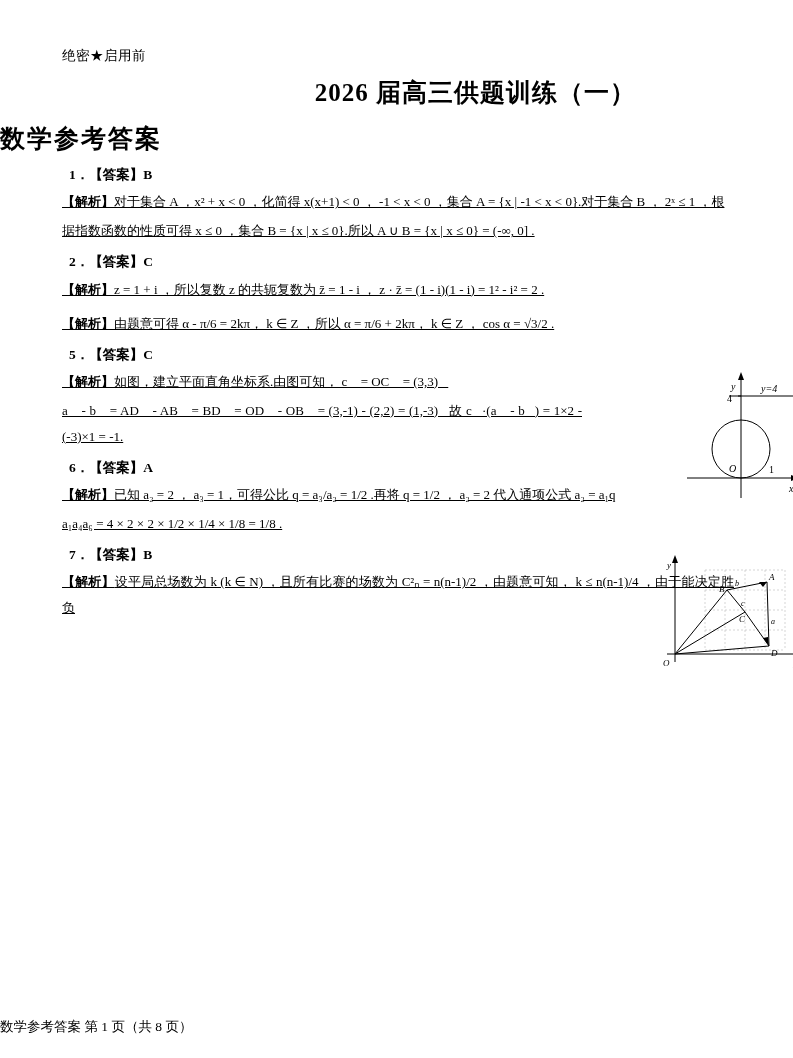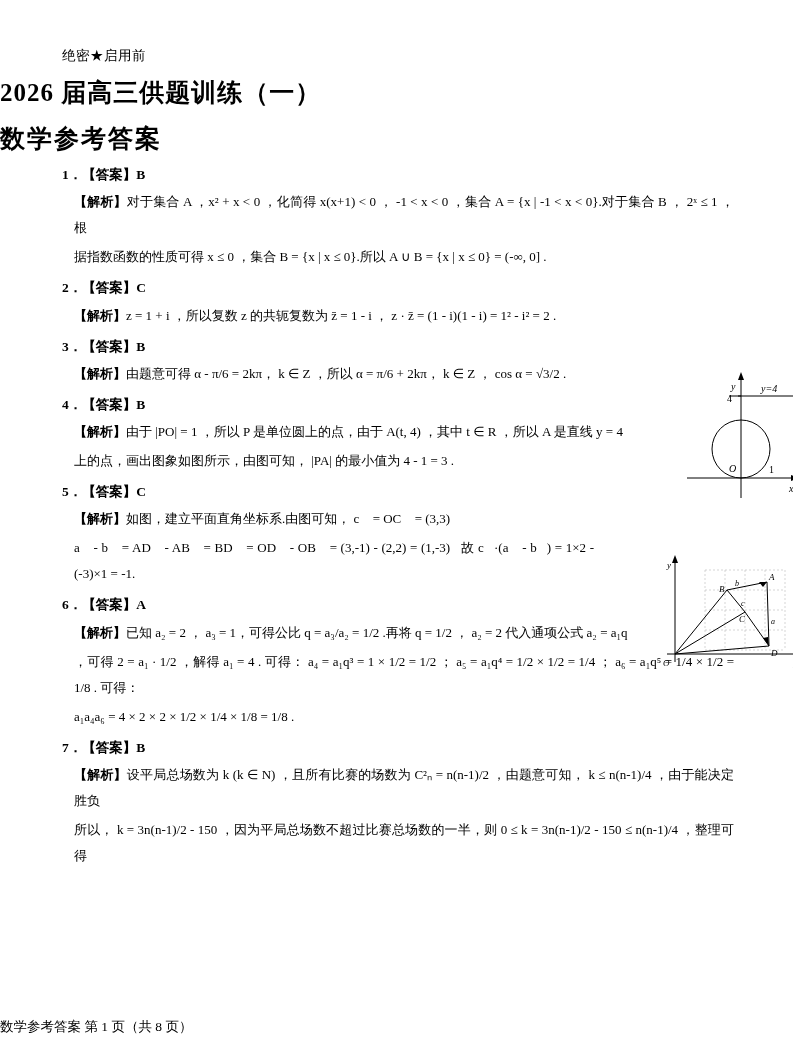--- a/index.html
+++ b/index.html
@@ -23,7 +23,7 @@
   }
   .title1{
     position:absolute;left:0;top:76px;width:636px;
-    text-align:left;
+    text-align:right;
     font-size:25px;font-weight:bold;
     font-family:"Liberation Serif", serif;
     letter-spacing:1px;

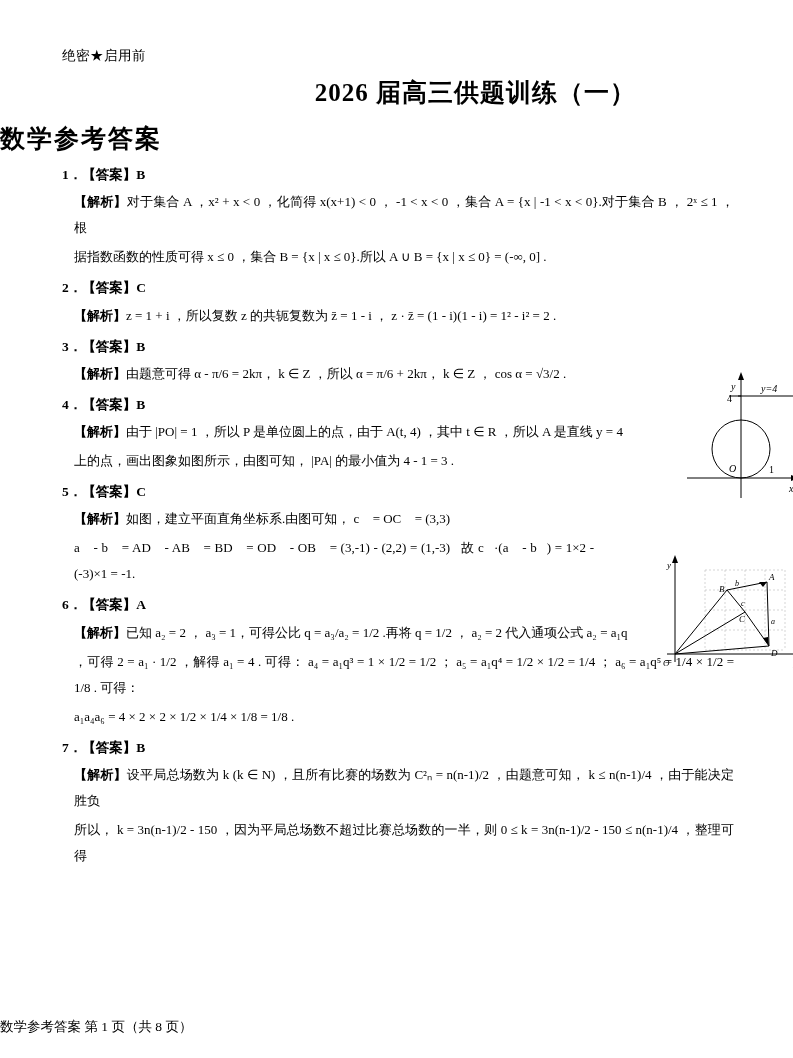--- a/index.html
+++ b/index.html
@@ -38,7 +38,7 @@
   }
   .qnum{
     font-size:13.5px;font-weight:bold;
-    margin:0 0 4px 0;
+    margin:0 0 4px 7px;
     line-height:1.5;
   }
   .sol{

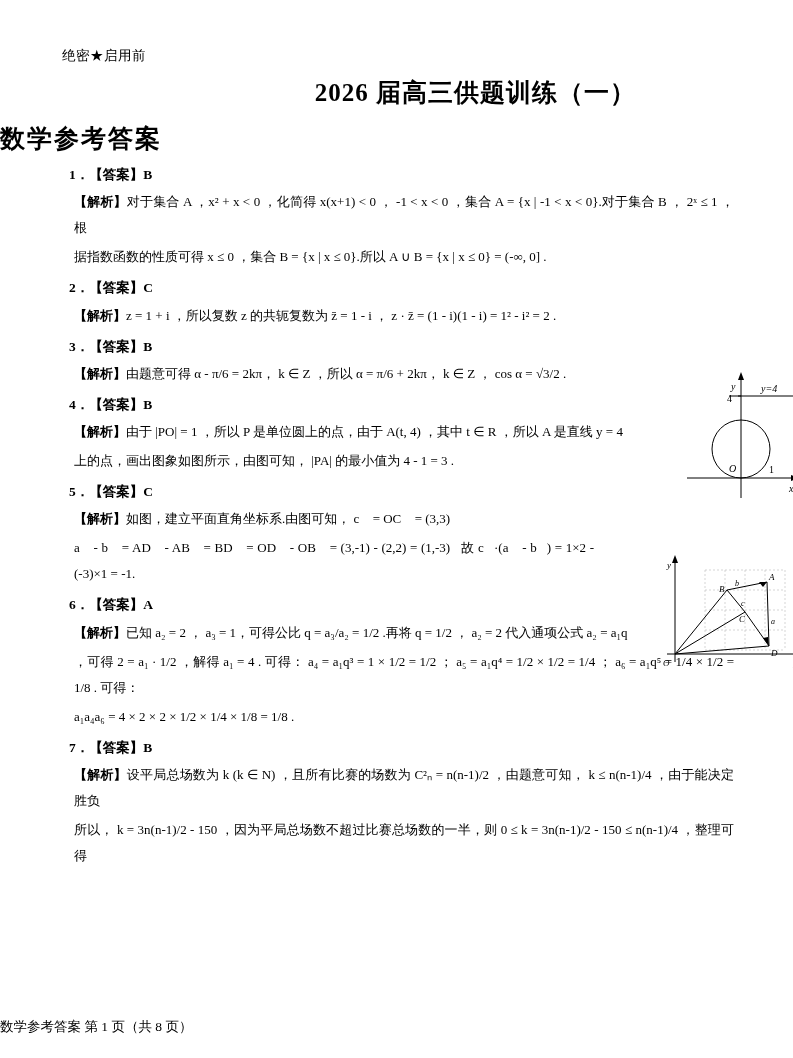--- a/index.html
+++ b/index.html
@@ -44,8 +44,9 @@
   .sol{
     font-size:13px;
     line-height:2.0;
-    margin:0 0 3px 12px;
+    margin:0 0 3px 0;
     text-align:justify;
+    text-decoration:underline;
   }
   .sol b{font-weight:bold;}
   .blk{margin-bottom:8px;}

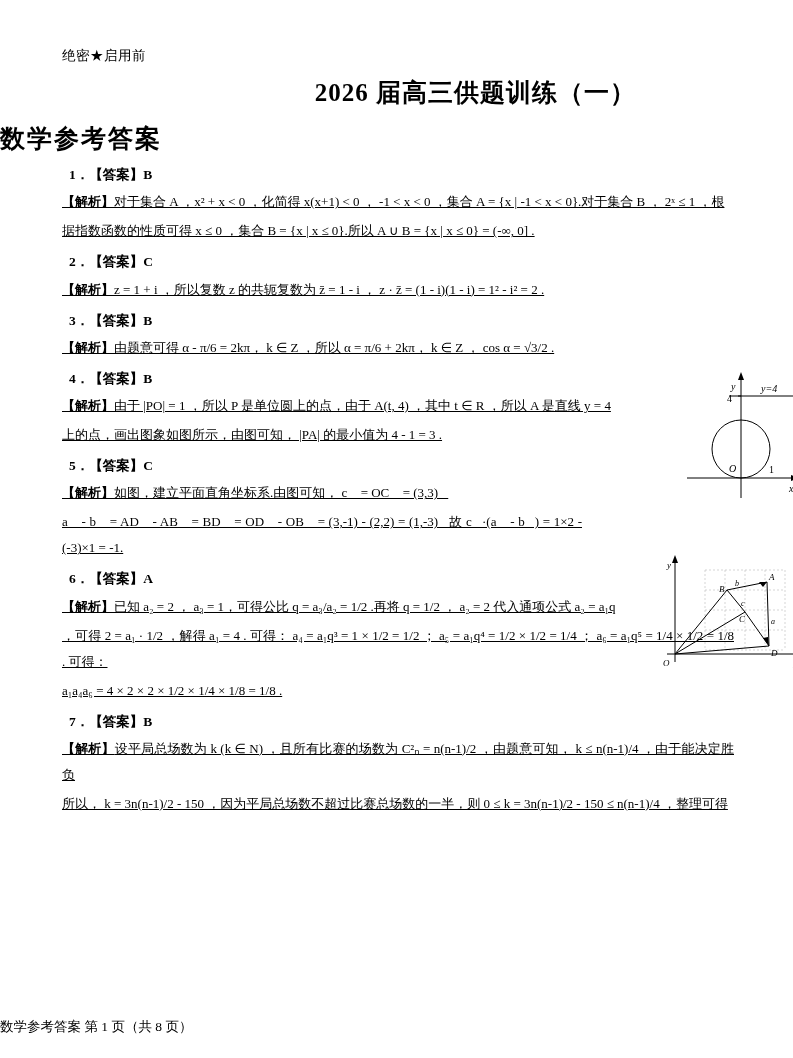--- a/index.html
+++ b/index.html
@@ -165,9 +165,6 @@
     </div>
 
     <div class="blk">
-      <div class="qnum">
-        <span>3．</span><span>【答案】</span><span>B</span>
-      </div>
       <div class="sol" style="width:555px">
         <b>【解析】</b><span>由题意可得 α - π/6 = 2kπ， k ∈ Z ，所以 α = π/6 + 2kπ， k ∈ Z ， cos α = √3/2 .</span>
       </div>

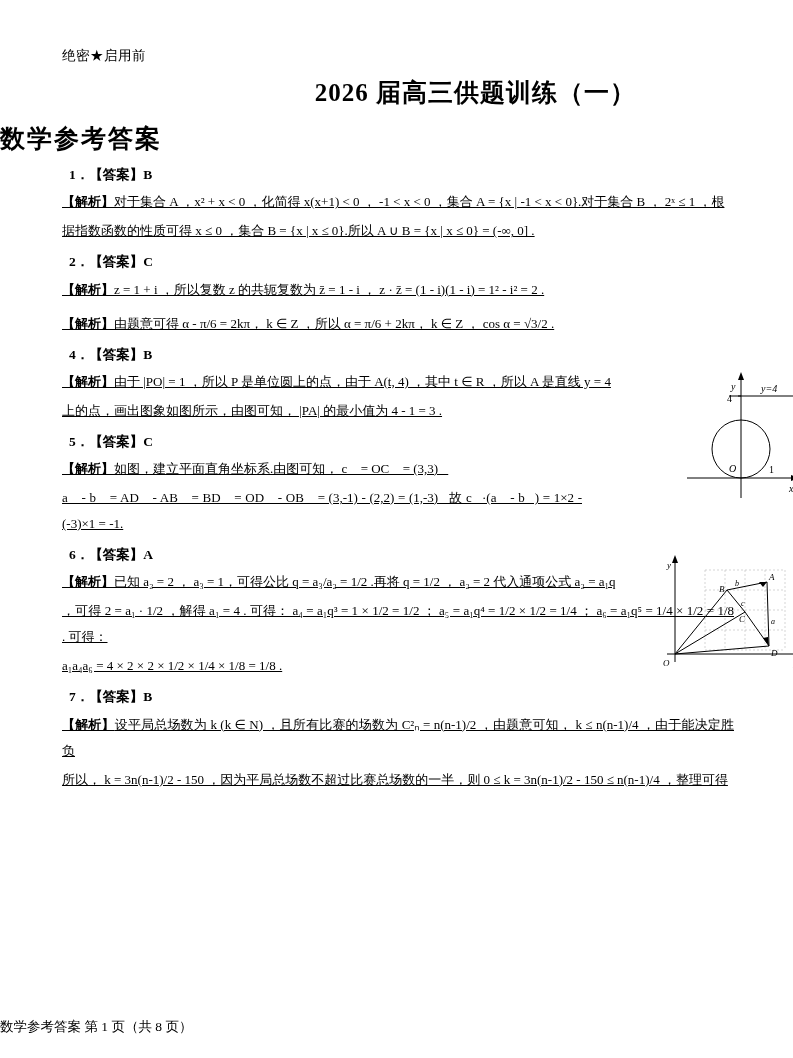--- a/index.html
+++ b/index.html
@@ -170,17 +170,6 @@
       </div>
     </div>
 
-    <div class="blk">
-      <div class="qnum">
-        <span>4．</span><span>【答案】</span><span>B</span>
-      </div>
-      <div class="sol" style="width:560px">
-        <b>【解析】</b><span>由于 |PO| = 1 ，所以 P 是单位圆上的点，由于 A(t, 4) ，其中 t ∈ R ，所以 A 是直线 y = 4</span>
-      </div>
-      <div class="sol" style="width:560px">
-        <span>上的点，画出图象如图所示，由图可知， |PA| 的最小值为 4 - 1 = 3 .</span>
-      </div>
-    </div>
 
     <div class="blk">
       <div class="qnum">

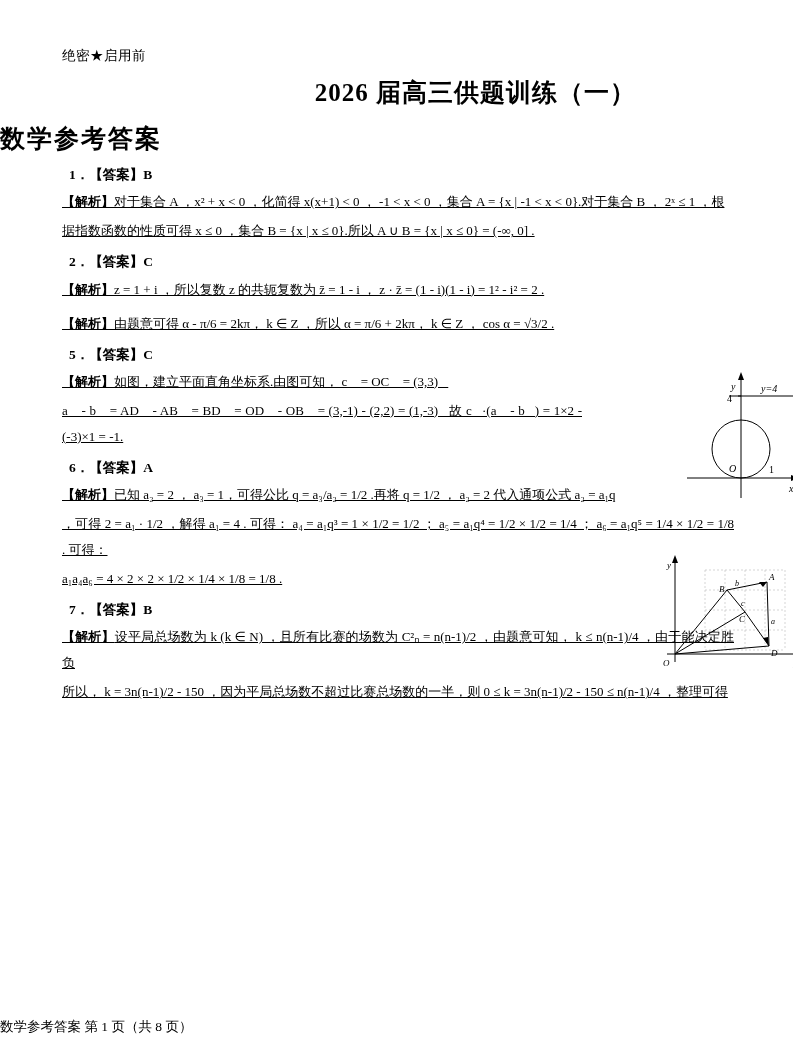--- a/index.html
+++ b/index.html
@@ -191,9 +191,6 @@
         <b>【解析】</b><span>已知 a₂ = 2 ， a₃ = 1，可得公比 q = a₃/a₂ = 1/2 .再将 q = 1/2 ， a₂ = 2 代入通项公式 a₂ = a₁q</span>
       </div>
       <div class="sol">
-        <span>，可得 2 = a₁ · 1/2 ，解得 a₁ = 4 . 可得： a₄ = a₁q³ = 1 × 1/2 = 1/2 ； a₅ = a₁q⁴ = 1/2 × 1/2 = 1/4 ； a₆ = a₁q⁵ = 1/4 × 1/2 = 1/8 . 可得：</span>
-      </div>
-      <div class="sol">
         <span>a₁a₄a₆ = 4 × 2 × 2 × 1/2 × 1/4 × 1/8 = 1/8 .</span>
       </div>
     </div>

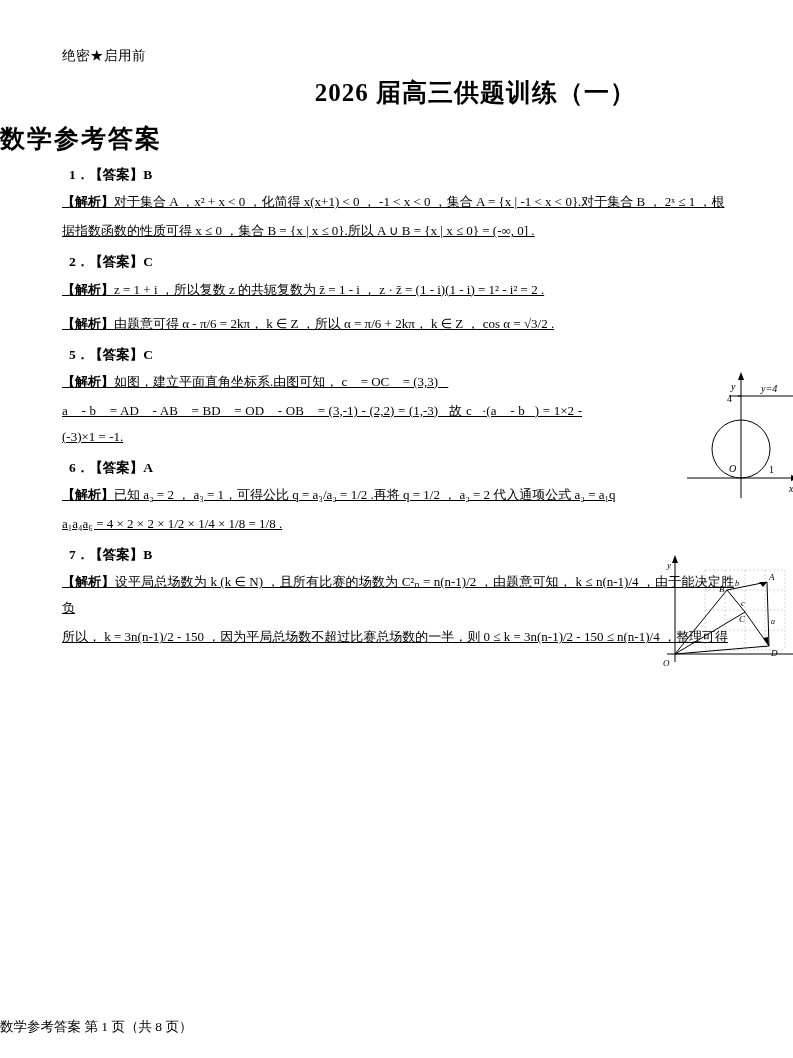--- a/index.html
+++ b/index.html
@@ -202,9 +202,6 @@
       <div class="sol">
         <b>【解析】</b><span>设平局总场数为 k (k ∈ N) ，且所有比赛的场数为 C²ₙ = n(n-1)/2 ，由题意可知， k ≤ n(n-1)/4 ，由于能决定胜负</span>
       </div>
-      <div class="sol">
-        <span>所以， k = 3n(n-1)/2 - 150 ，因为平局总场数不超过比赛总场数的一半，则 0 ≤ k = 3n(n-1)/2 - 150 ≤ n(n-1)/4 ，整理可得</span>
-      </div>
     </div>
 
   </div>

